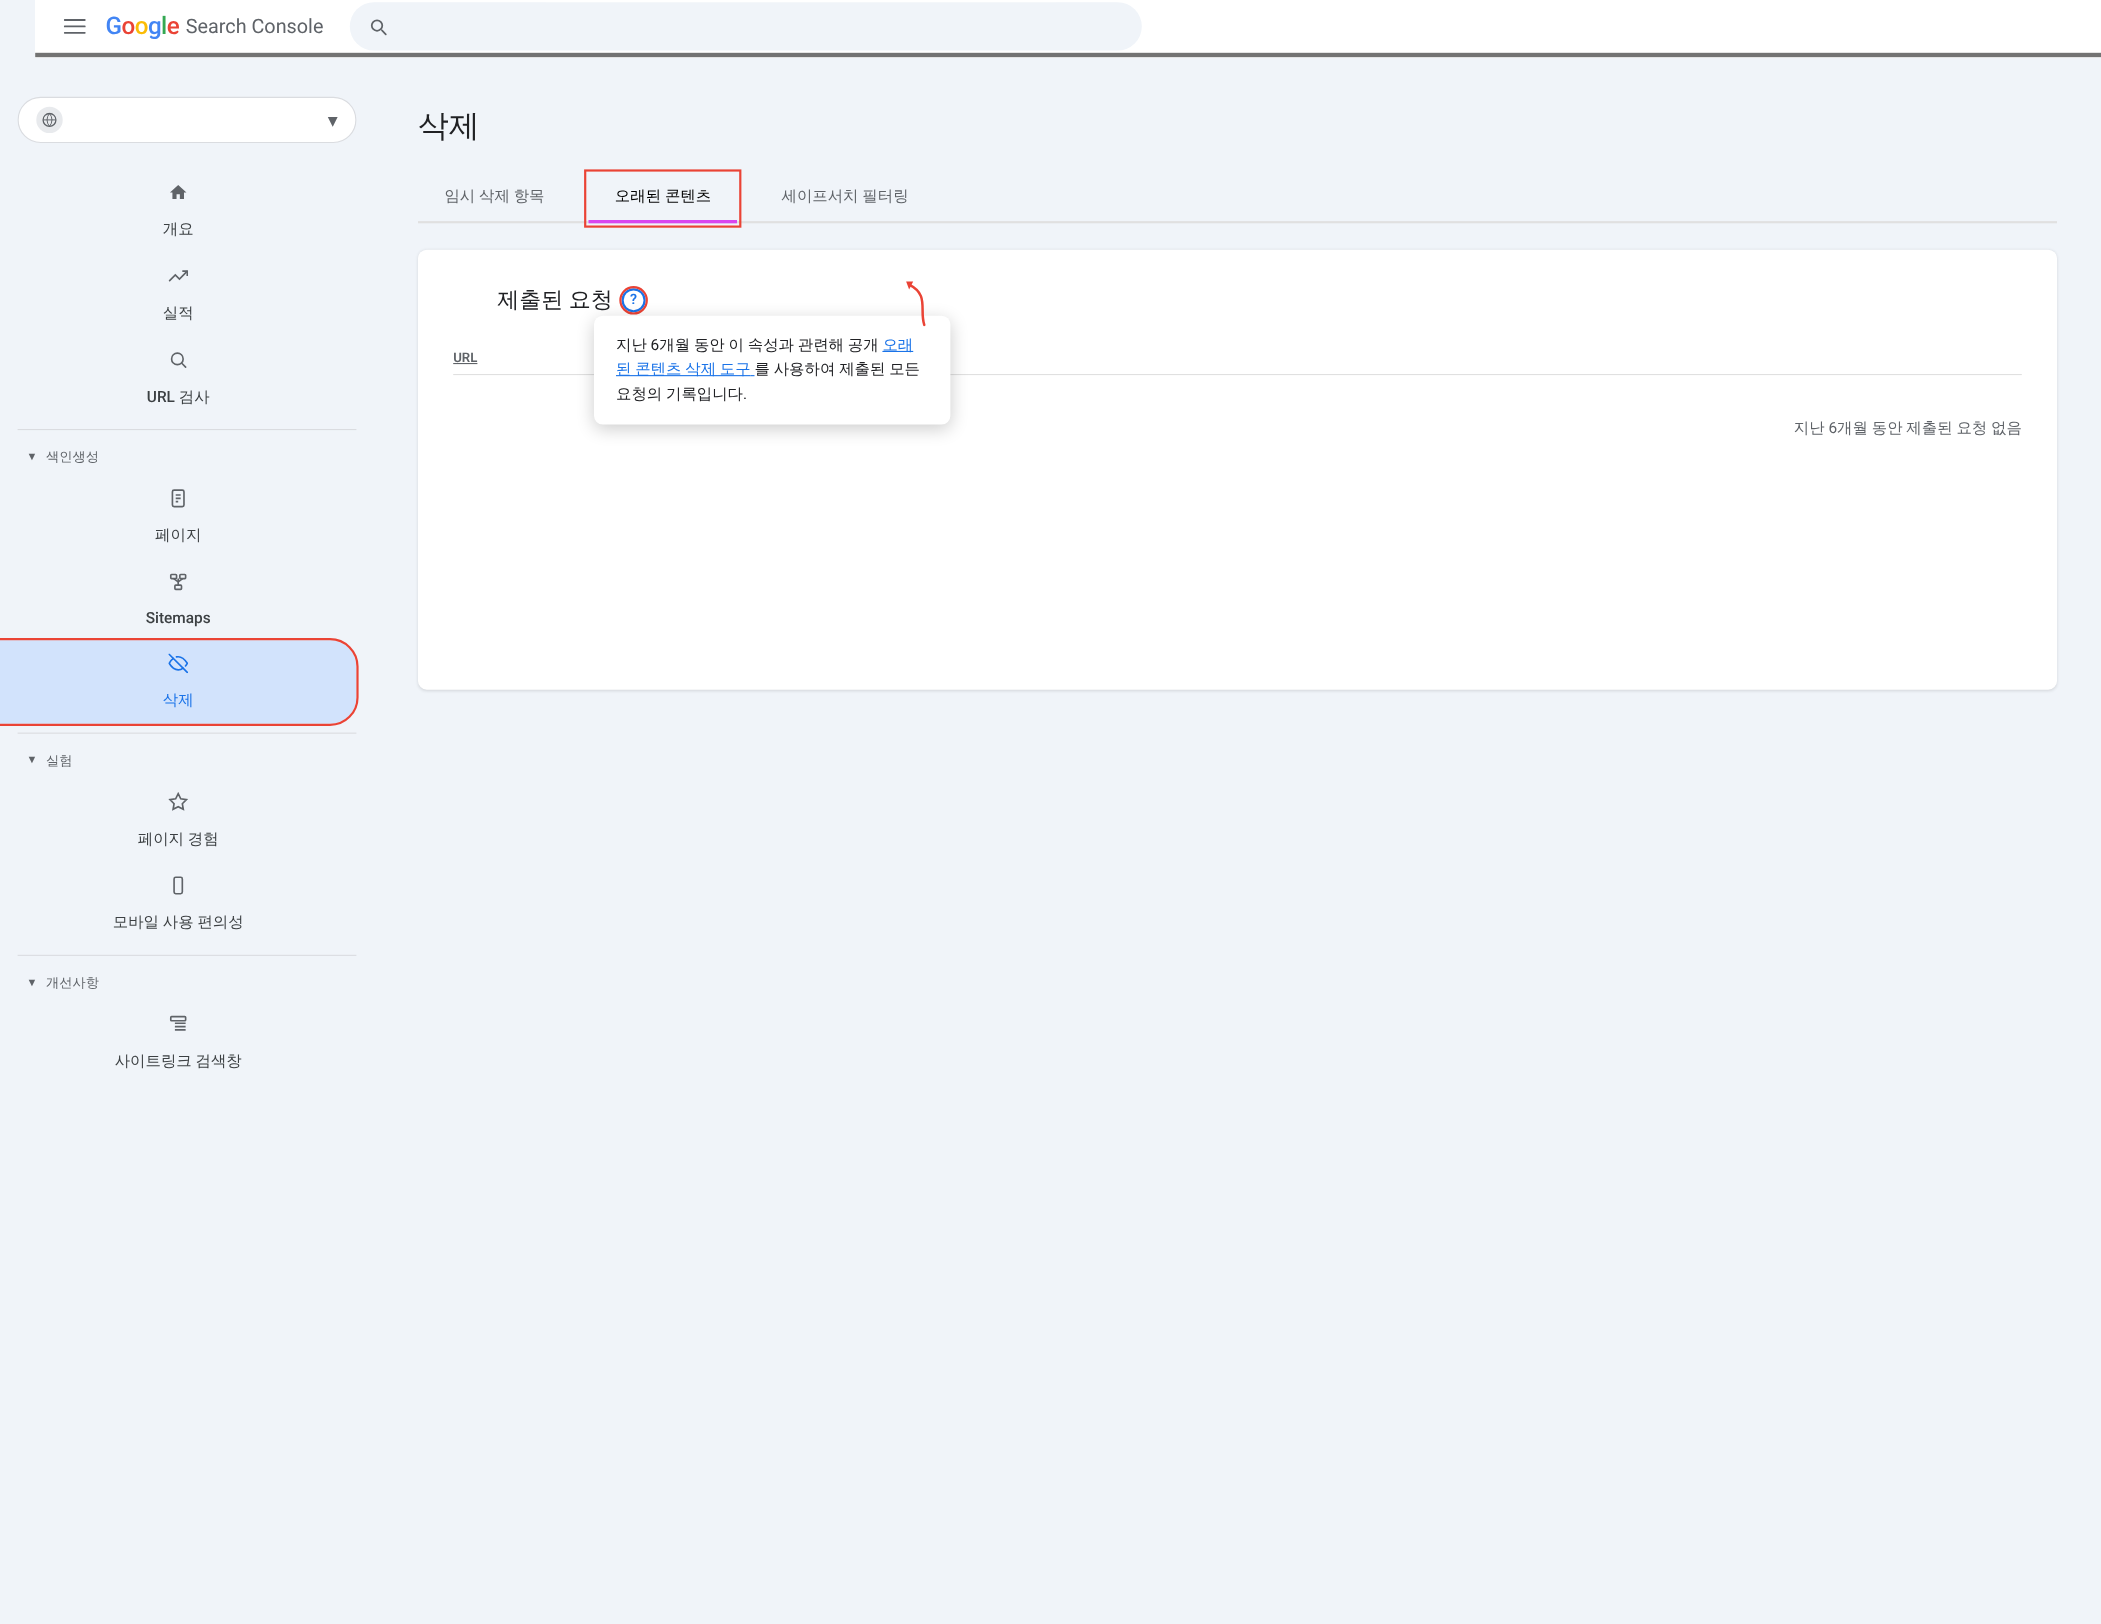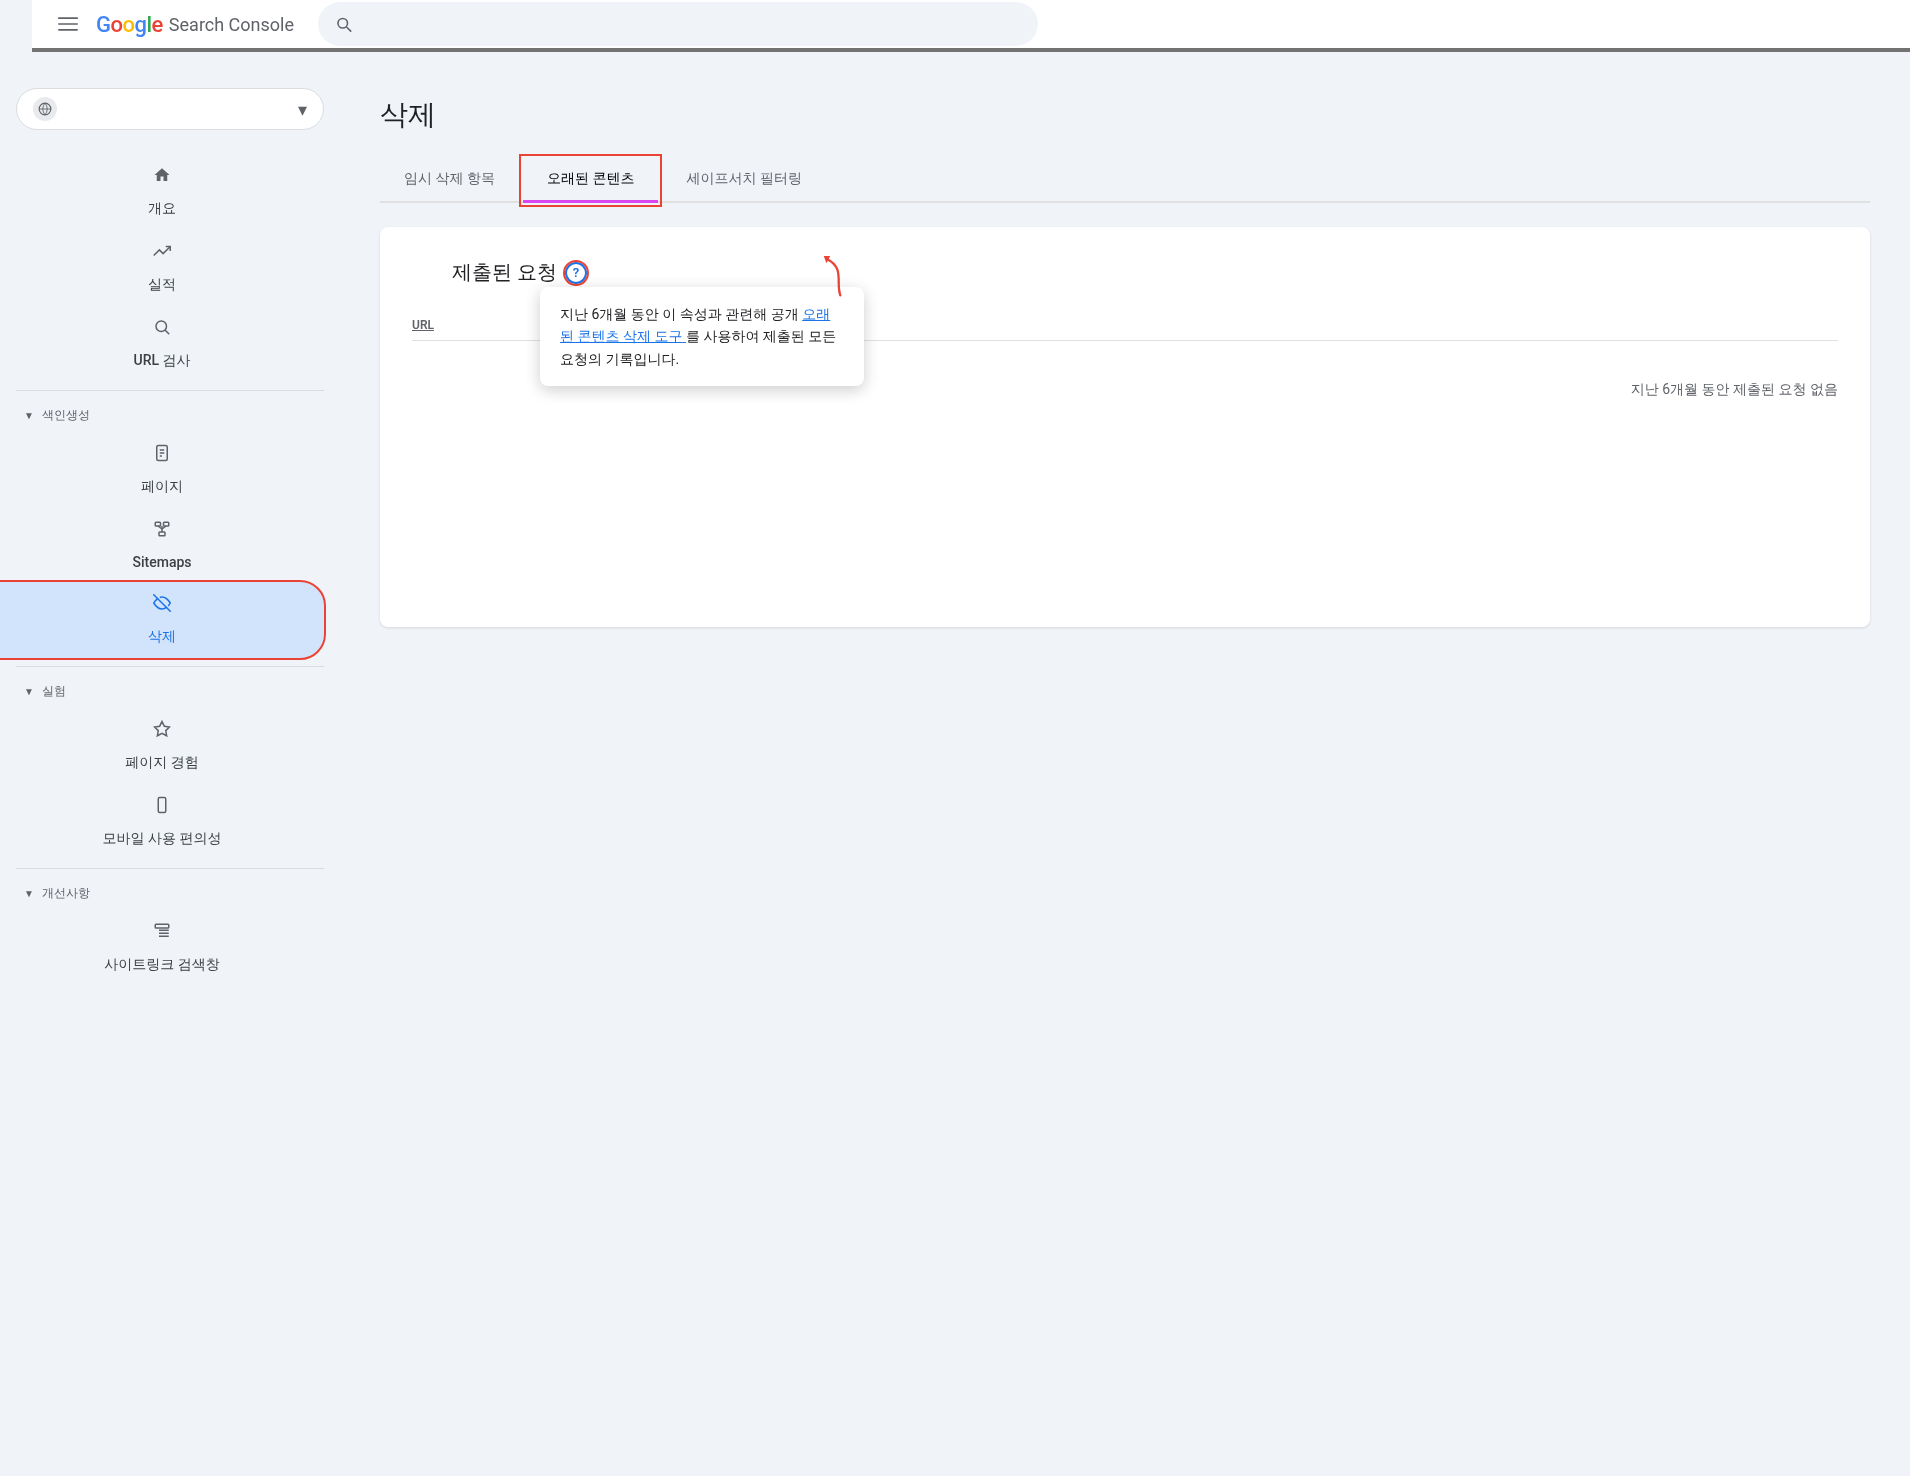--- a/index.html
+++ b/index.html
@@ -186,7 +186,7 @@
       display: flex;
       border-bottom: 2px solid #e0e0e0;
       margin-bottom: 24px;
-      gap: 4px;
+      gap: 16px;
     }
     .tab {
       padding: 12px 24px;

